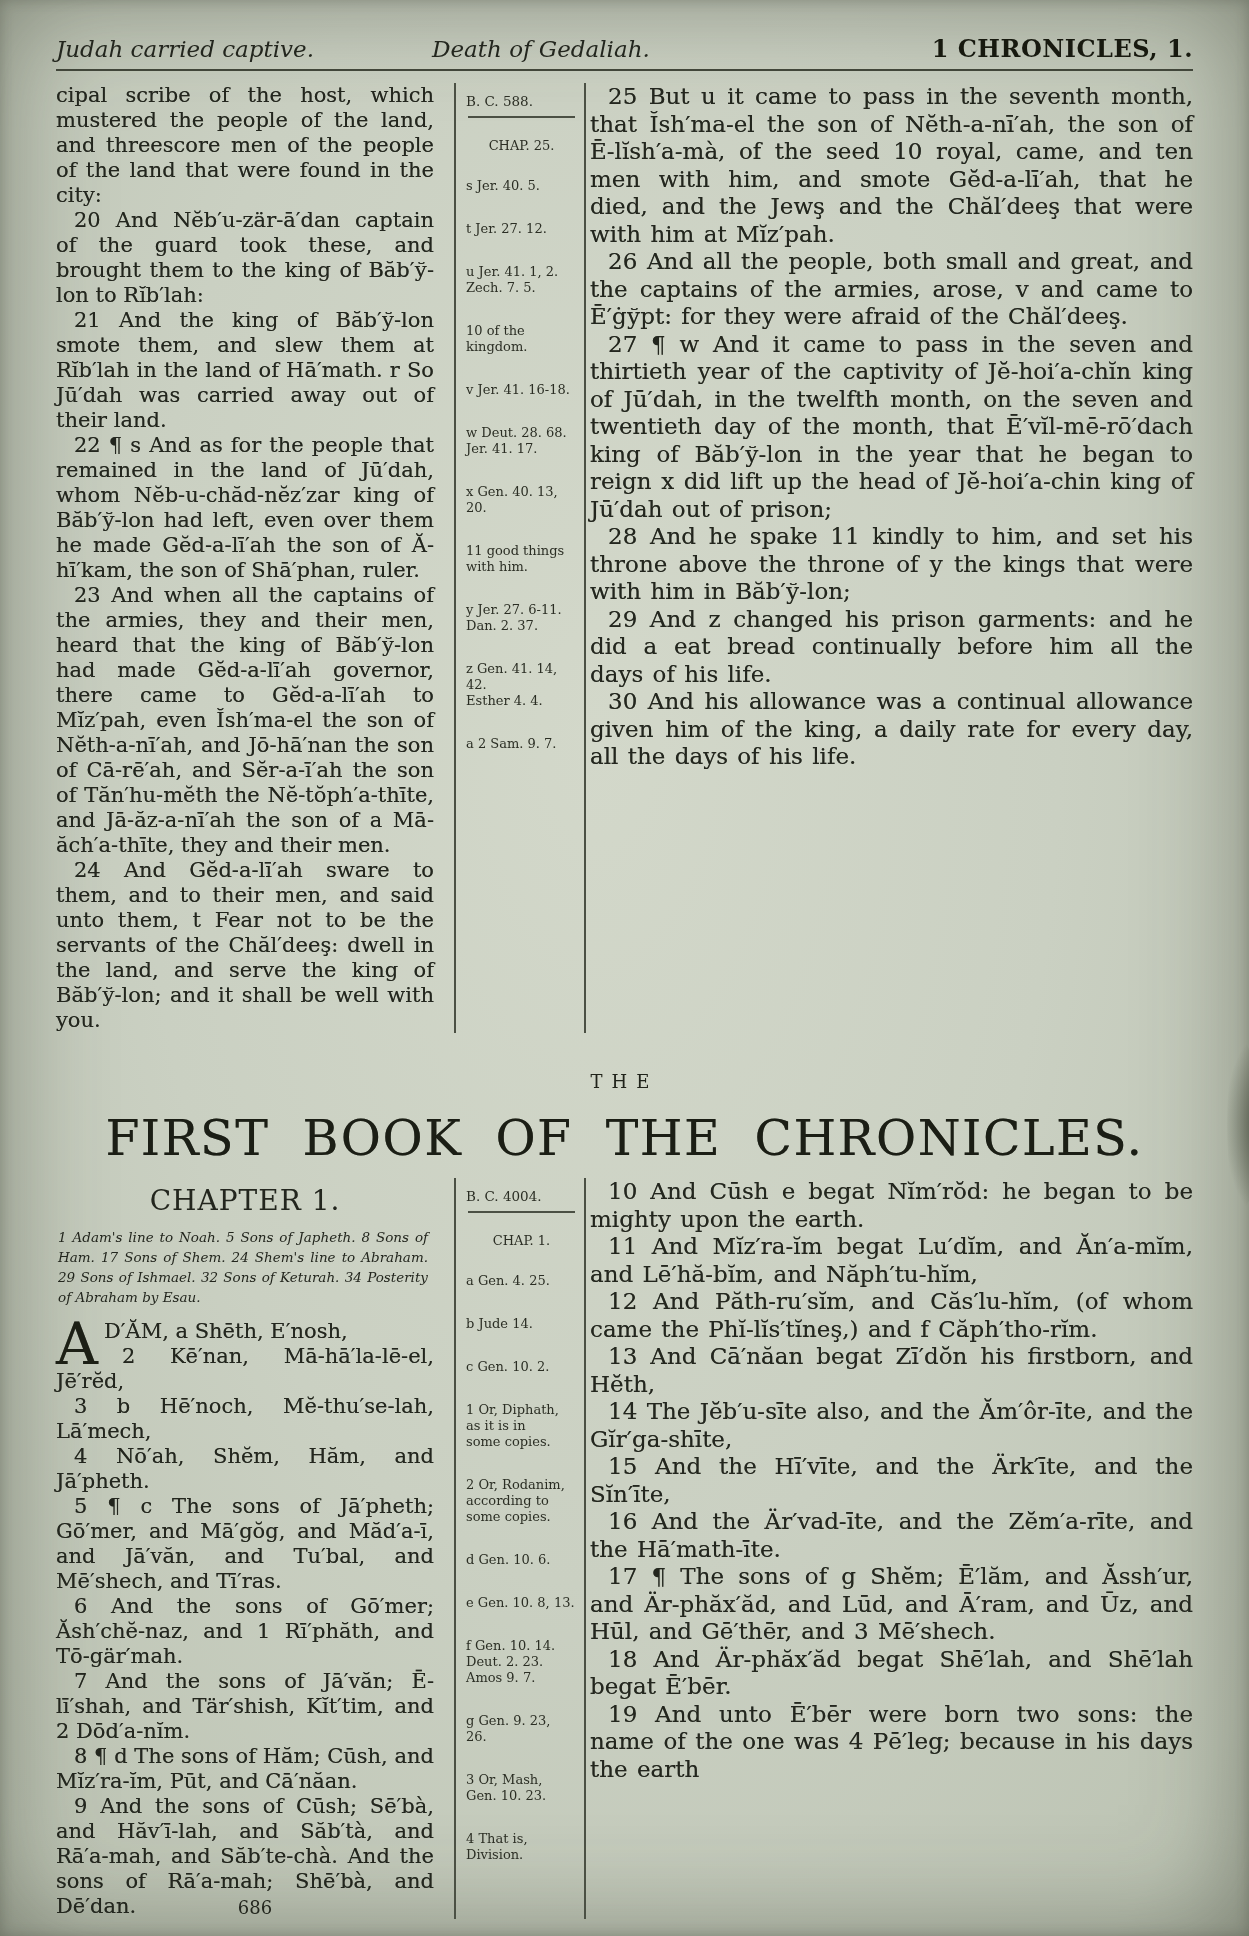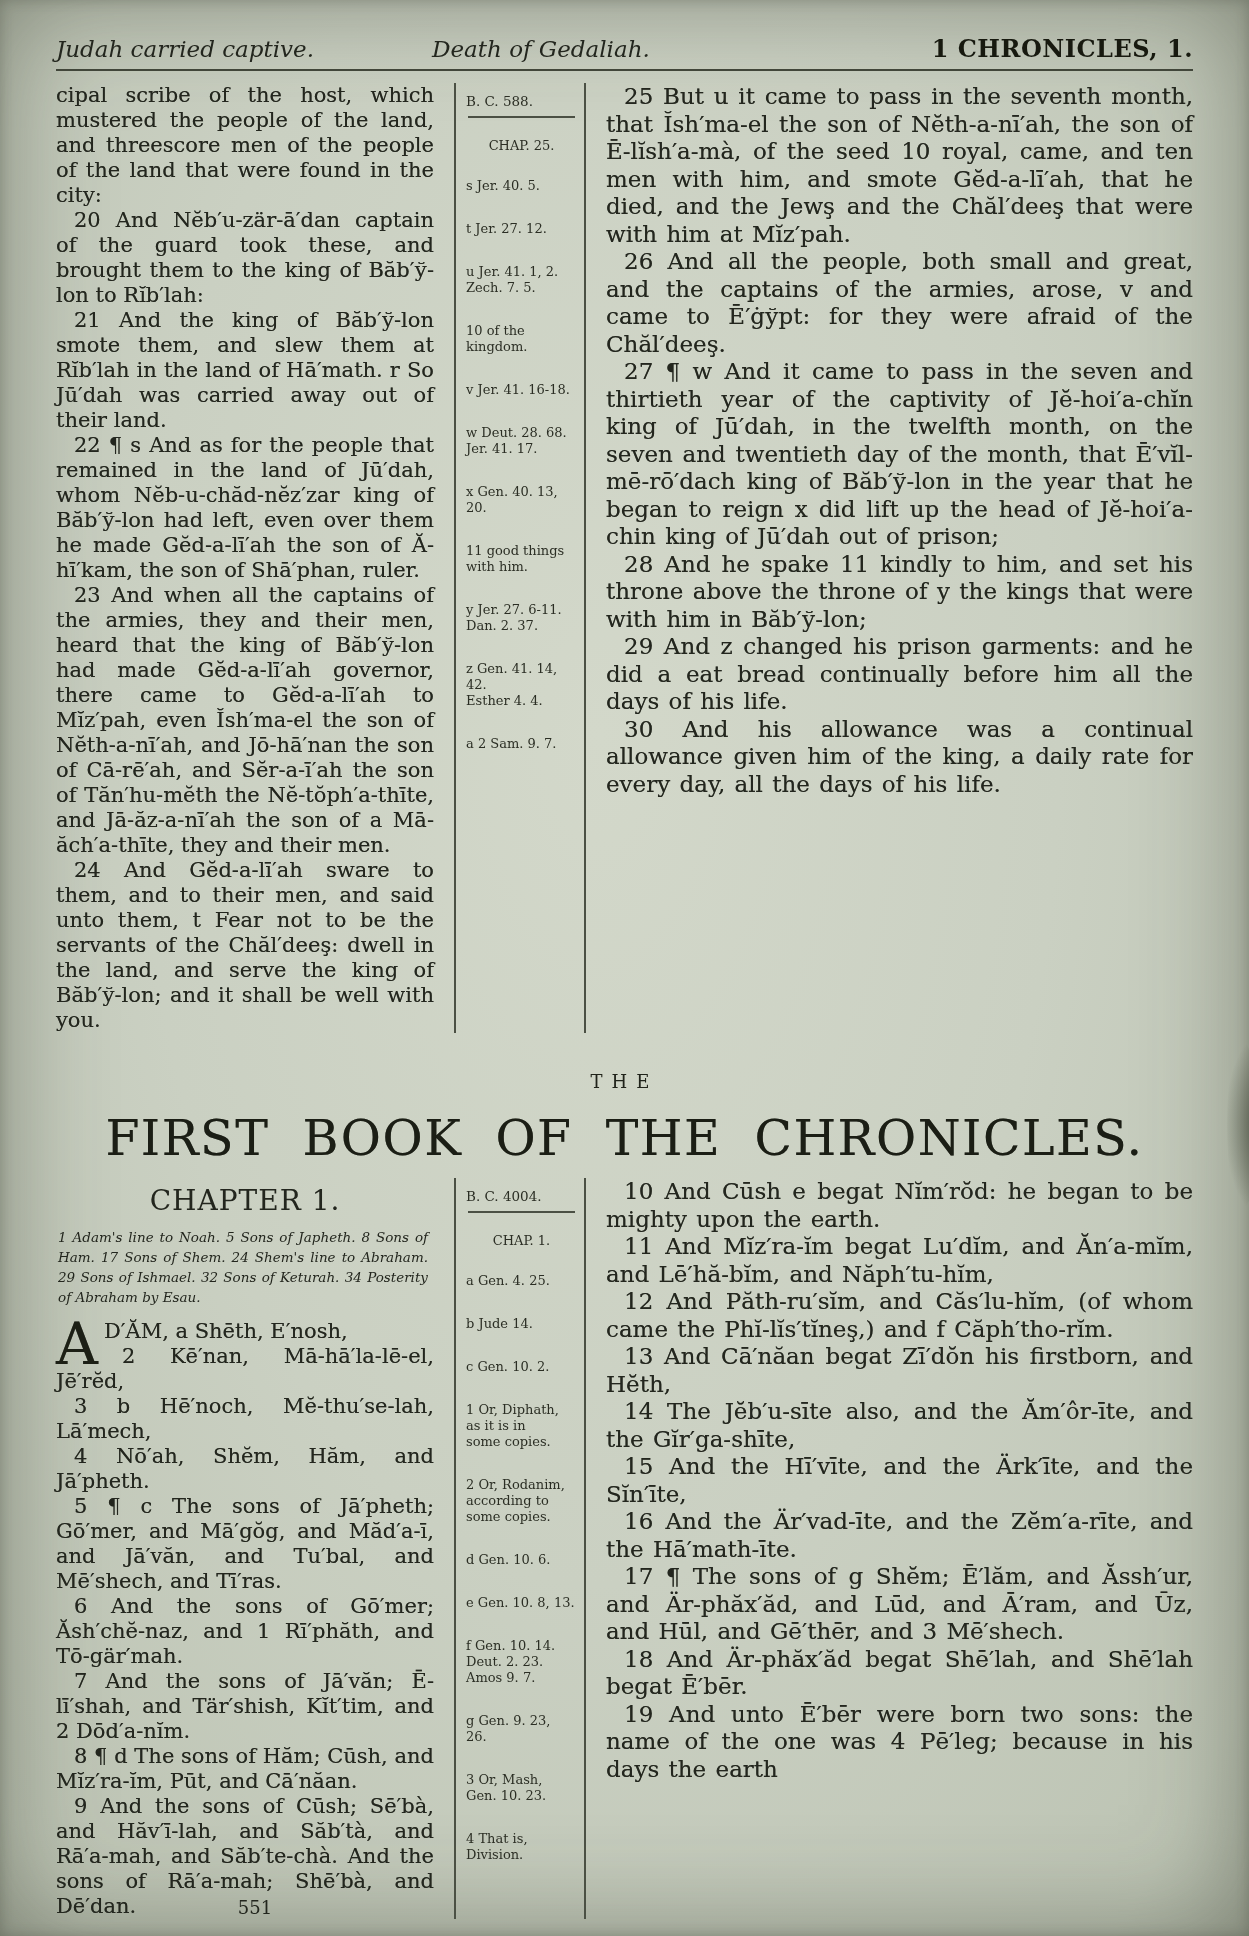--- a/index.html
+++ b/index.html
@@ -36,7 +36,7 @@
     line-height: 16px;
     color: #2b2e24;
   }
-  .col-right { padding-left: 20px; }
+  .col-right { padding-left: 4px; }
 
   p.verse {
     margin: 0;

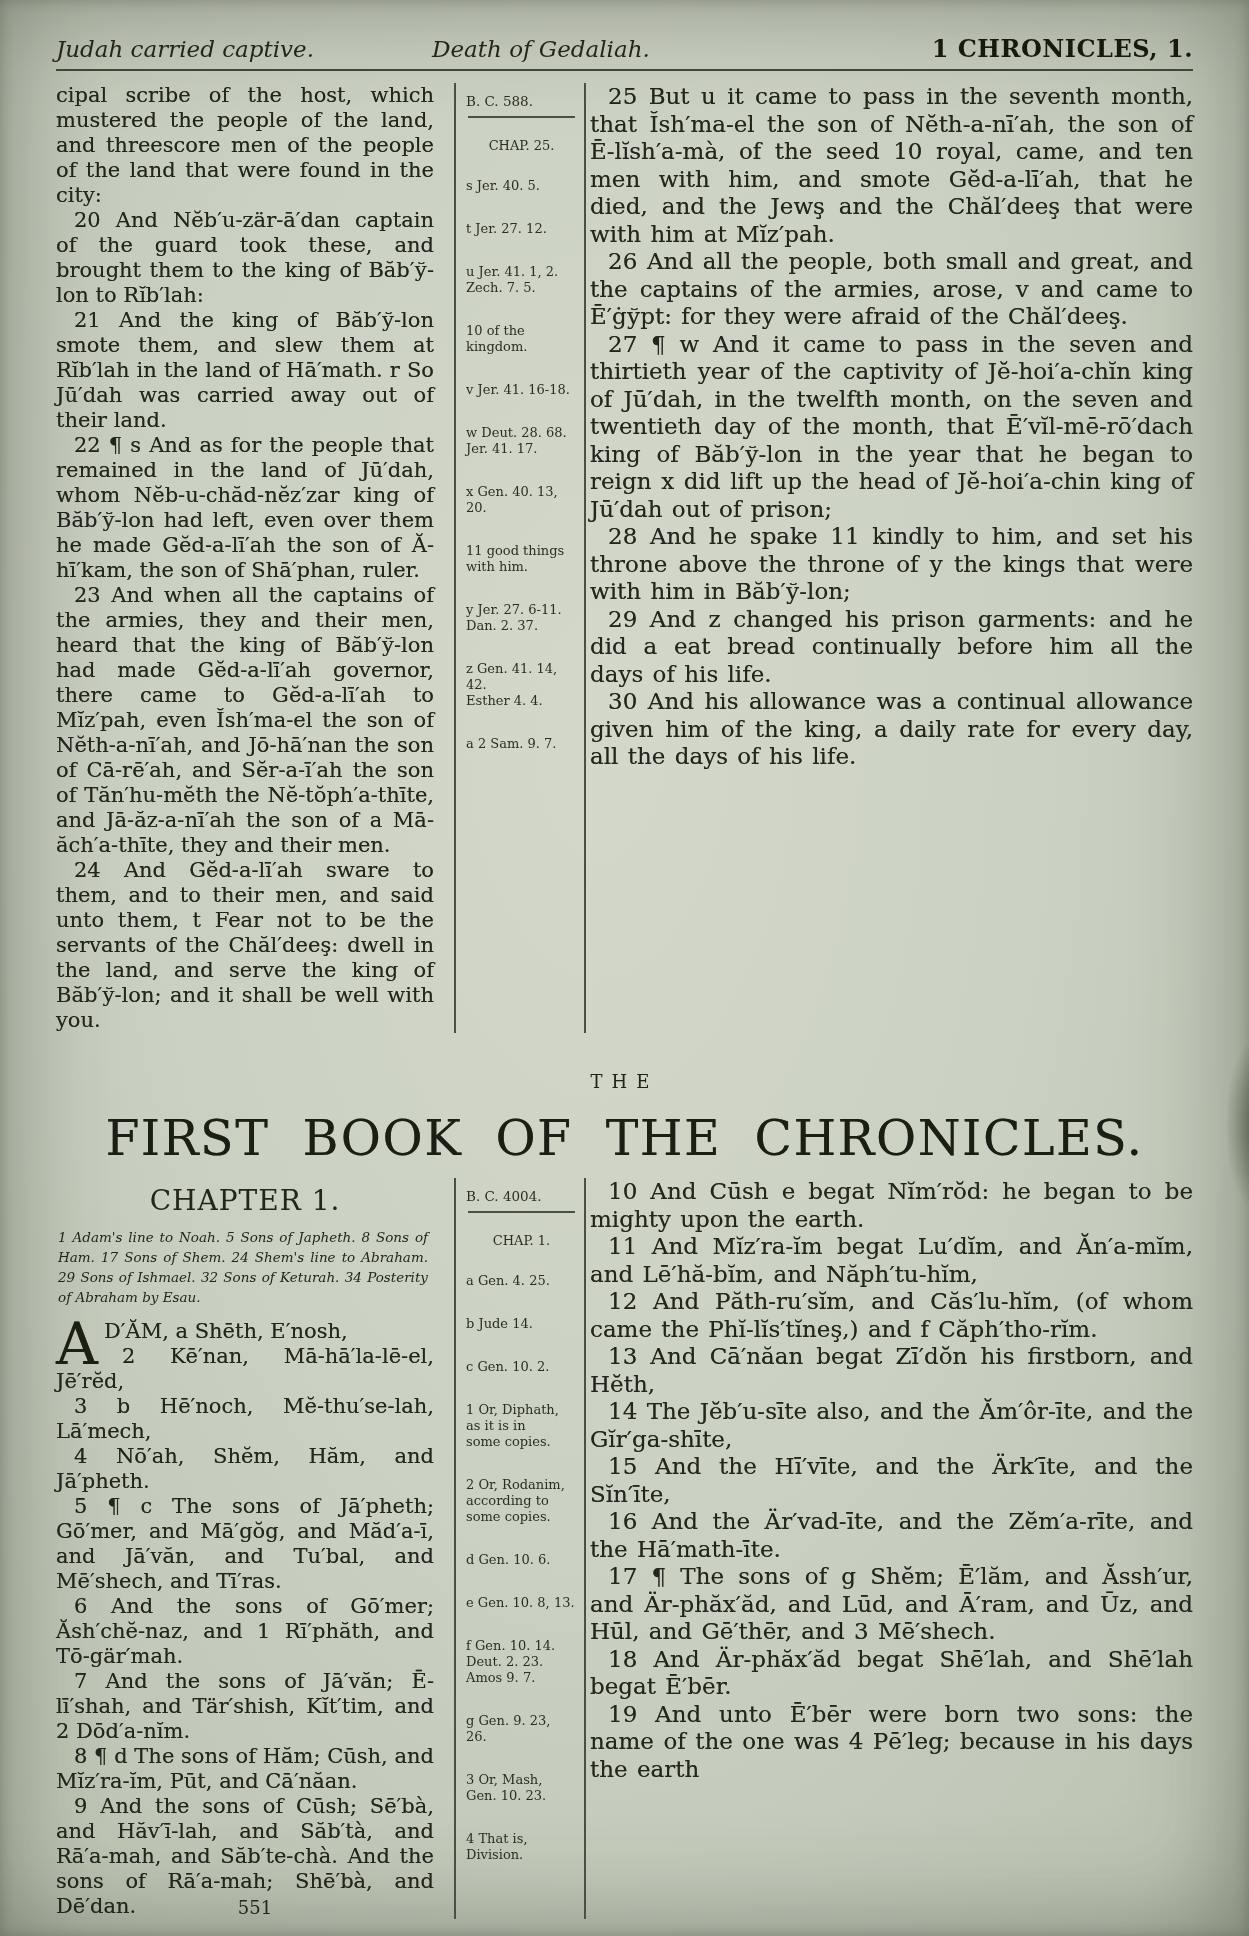--- a/index.html
+++ b/index.html
@@ -241,7 +241,7 @@
 
   </div>
 
-  <div class="page-number">551</div>
+  <div class="page-number">686</div>
   <div class="page-curl"></div>
 </div>
 

